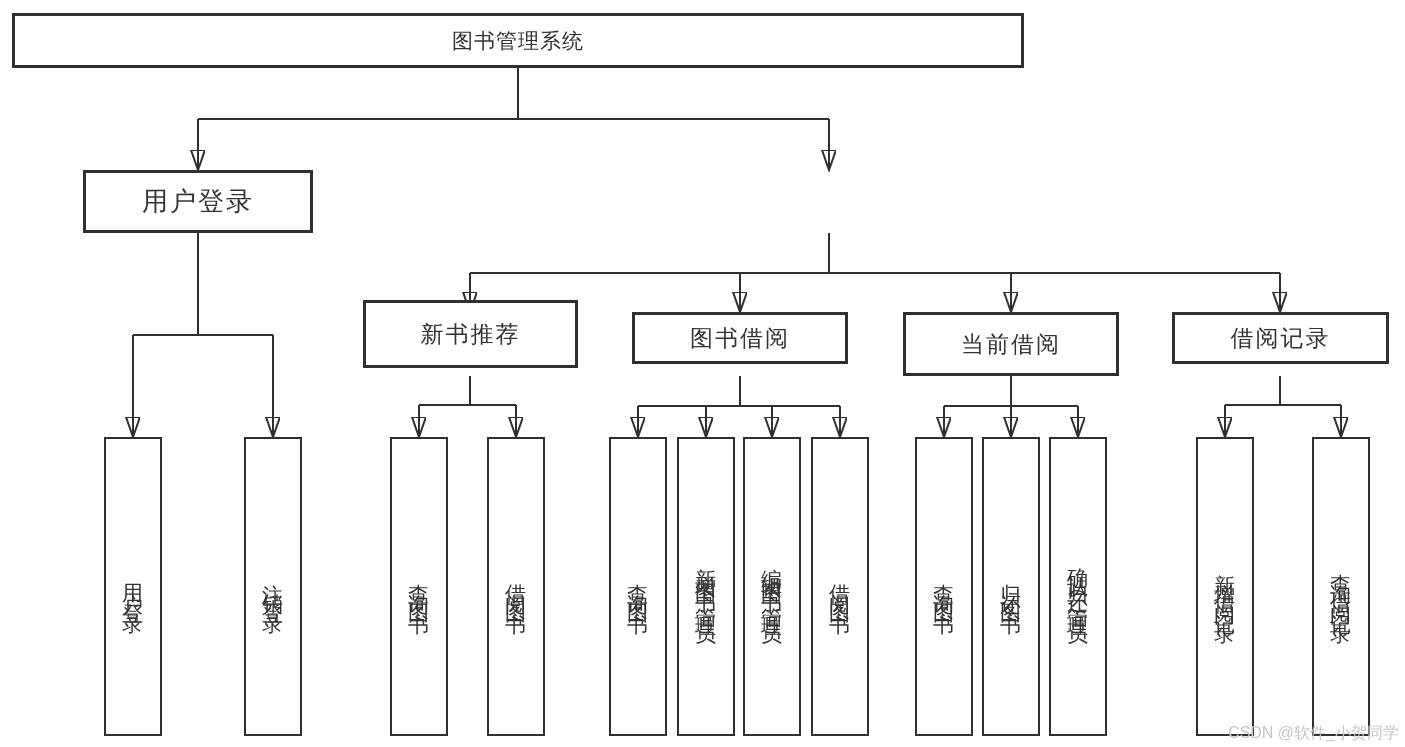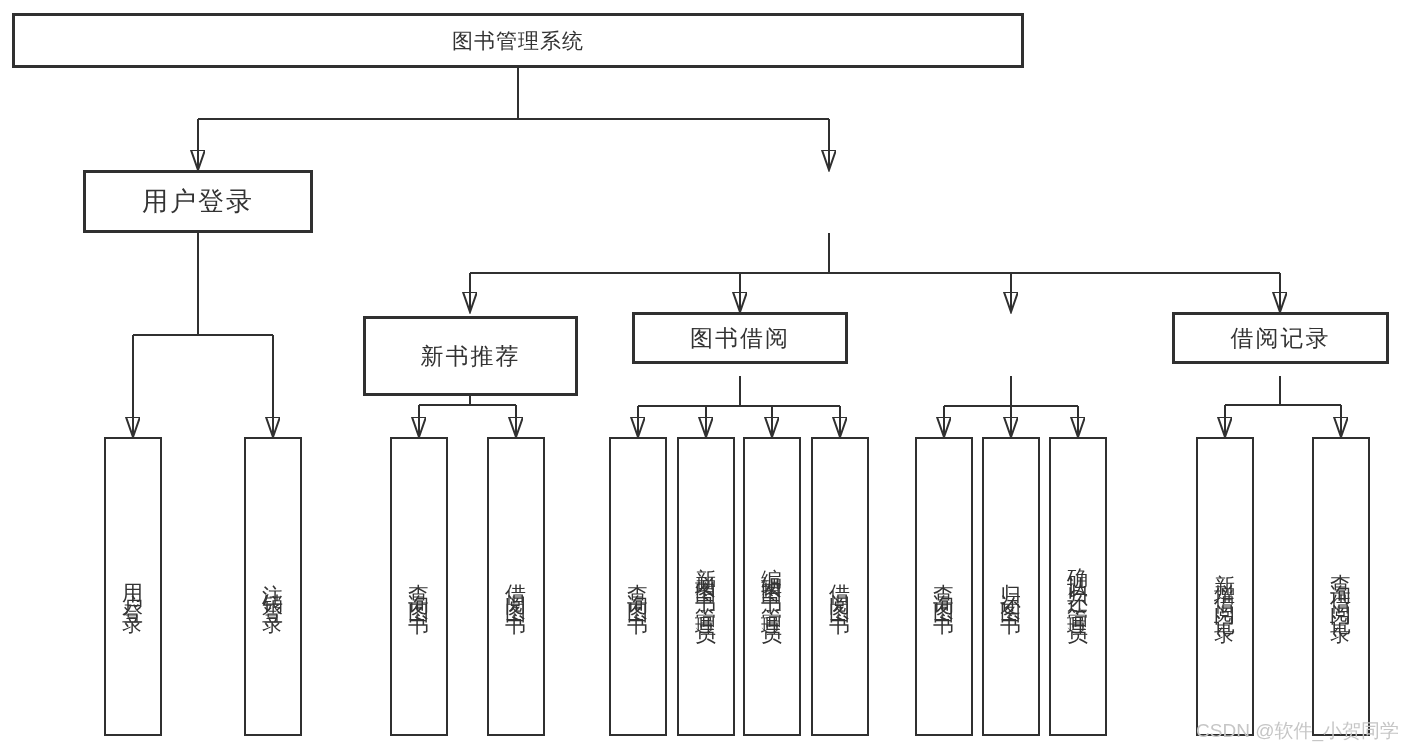--- a/index.html
+++ b/index.html
@@ -105,7 +105,7 @@
     <span>用户登录</span>
   </div>
 
-  <div class="node lvl3" style="left:363px; top:316px; width:215px; height:80px;">
+  <div class="node lvl3" style="left:363px; top:300px; width:215px; height:68px;">
     <span>新书推荐</span>
   </div>
   <div class="node lvl3" style="left:632px; top:312px; width:216px; height:52px;">

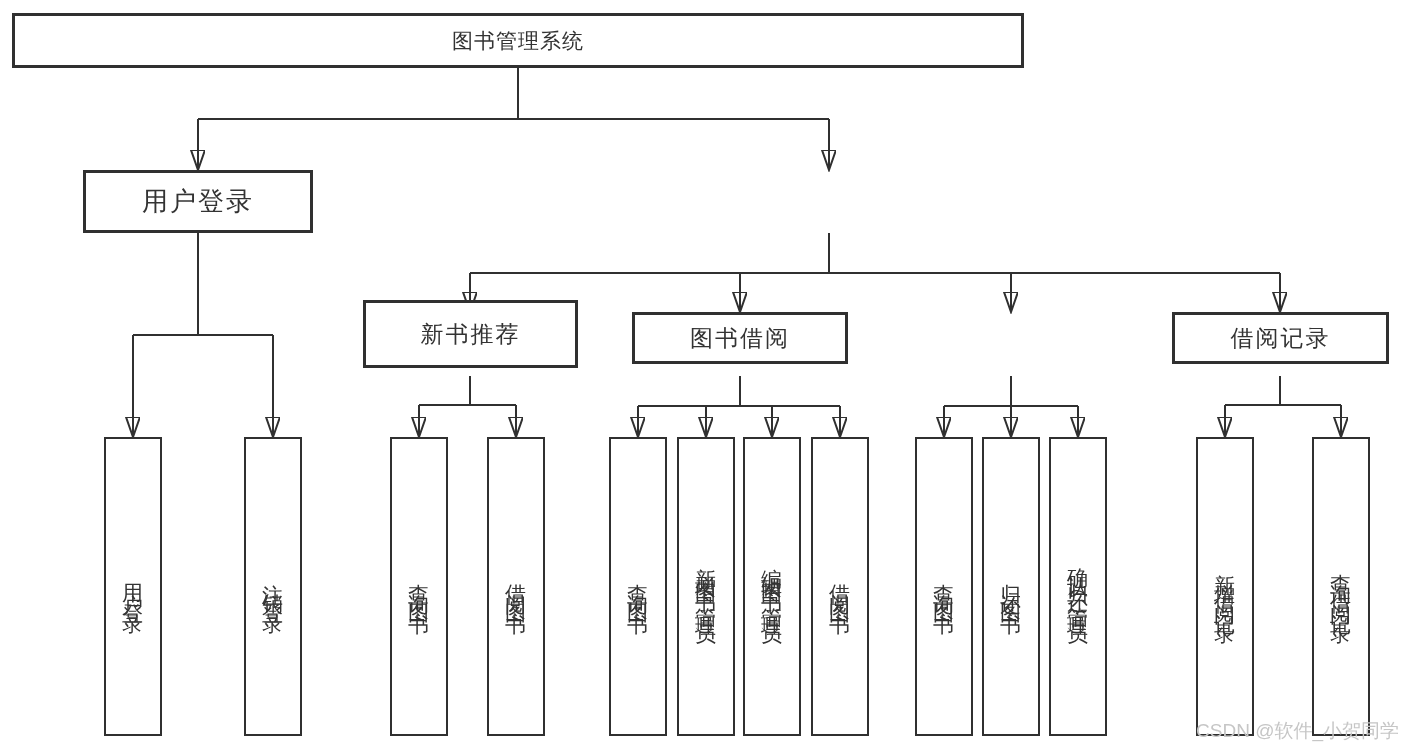--- a/index.html
+++ b/index.html
@@ -111,6 +111,9 @@
   <div class="node lvl3" style="left:632px; top:312px; width:216px; height:52px;">
     <span>图书借阅</span>
   </div>
+  <div class="node lvl3" style="left:903px; top:312px; width:216px; height:64px;">
+    <span>当前借阅</span>
+  </div>
   <div class="node lvl3" style="left:1172px; top:312px; width:217px; height:52px;">
     <span>借阅记录</span>
   </div>

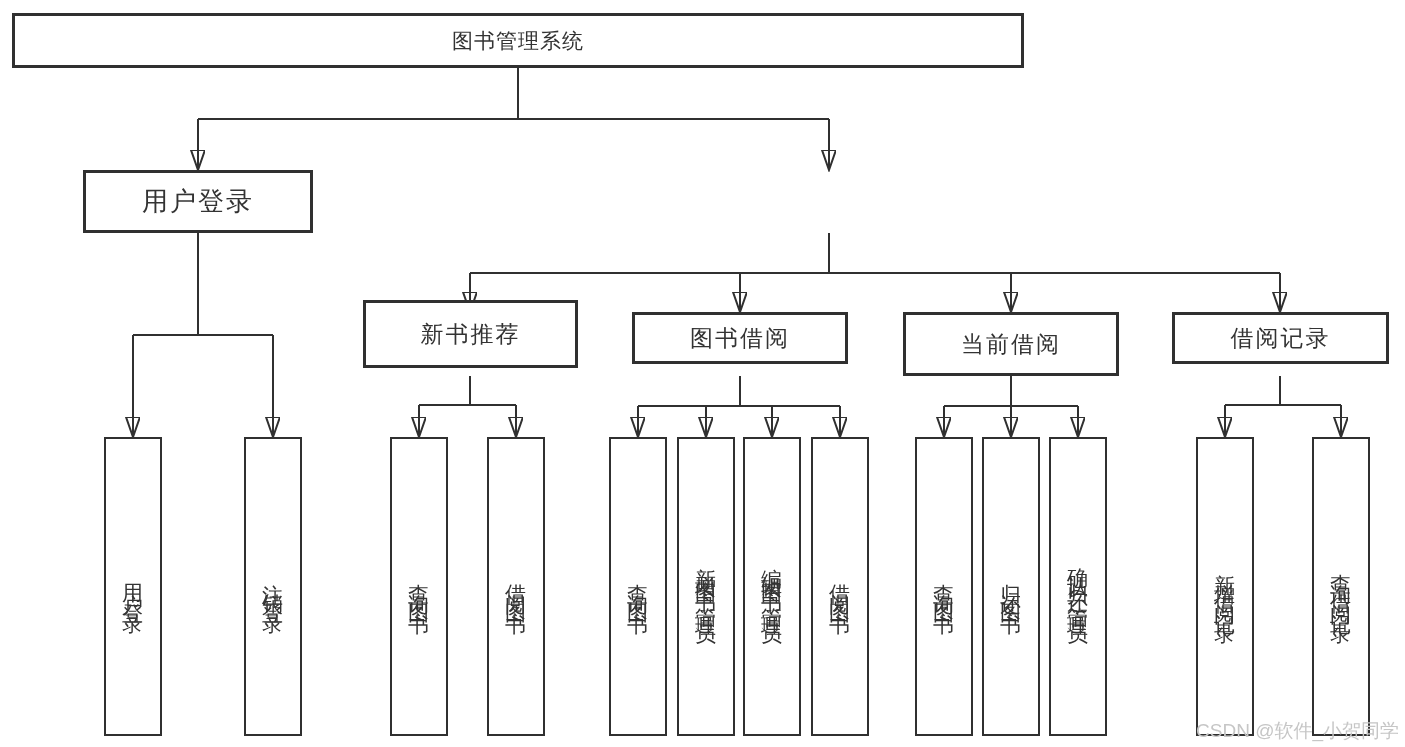--- a/index.html
+++ b/index.html
@@ -45,7 +45,7 @@
     position: absolute;
     right: 6px;
     bottom: 3px;
-    font-size: 19px;
+    font-size: 16px;
     color: var(--watermark);
     z-index: 5;
     white-space: nowrap;

